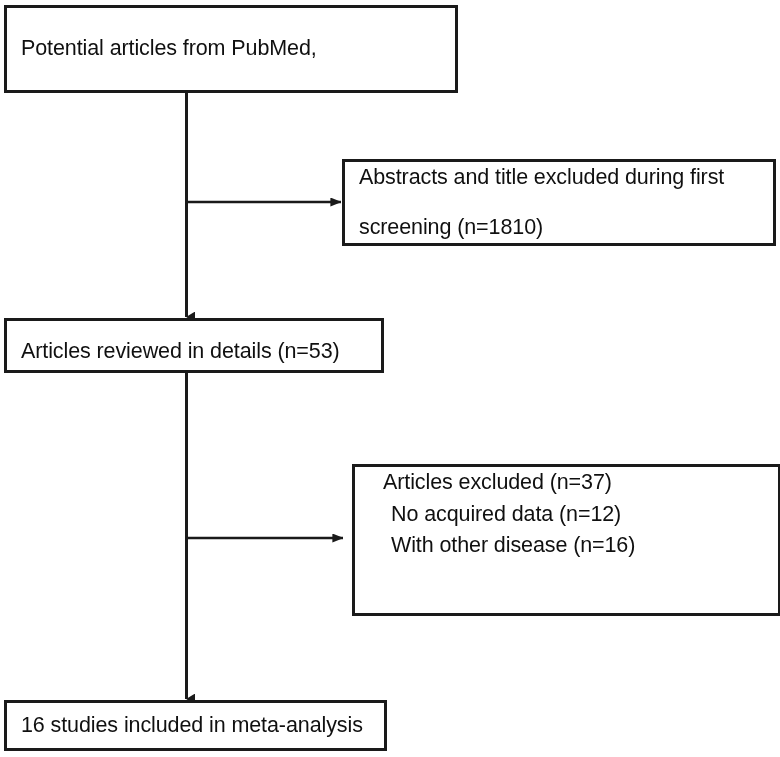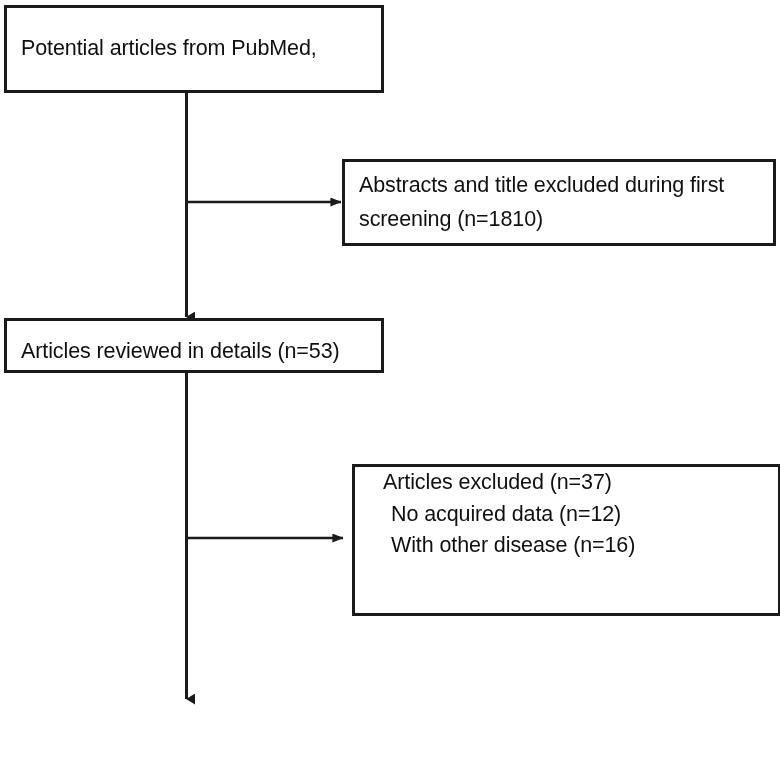--- a/index.html
+++ b/index.html
@@ -47,7 +47,7 @@
   #node-search {
     left: 4px;
     top: 5px;
-    width: 380px;
+    width: 454px;
     height: 88px;
     padding: 0 0 0 14px;
   }

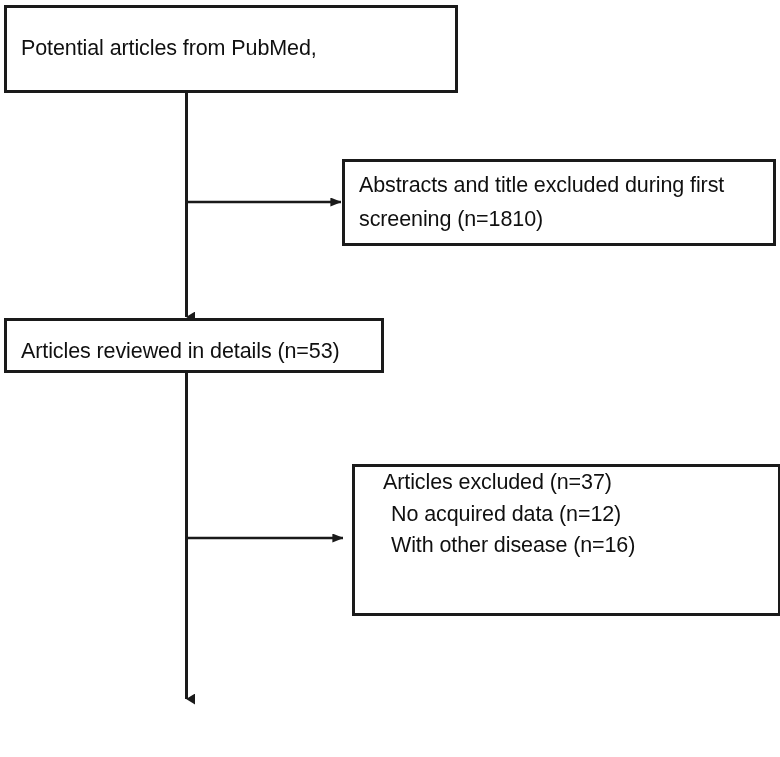--- a/index.html
+++ b/index.html
@@ -61,7 +61,7 @@
     height: 87px;
     padding: 0 0 0 14px;
   }
-  #node-first-screening-excluded .line { margin: 6px 0; }
+  #node-first-screening-excluded .line { margin: 14px 0; }
 
   
   #node-reviewed {

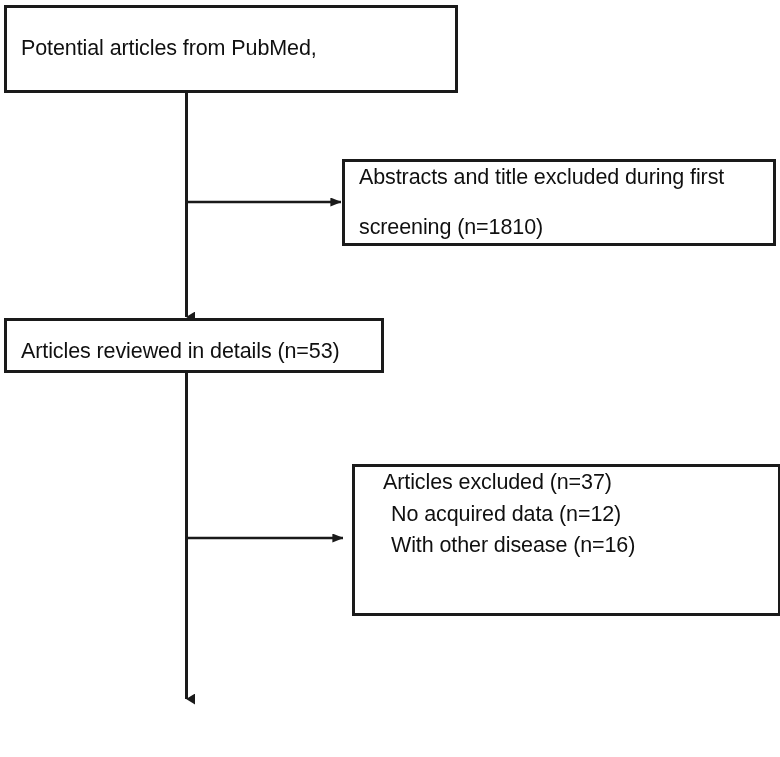--- a/index.html
+++ b/index.html
@@ -137,6 +137,9 @@
     <div class="line indent2">With other disease (n=16)</div>
   </div>
 
+  <div class="node" id="node-included">
+    <div class="line">16 studies included in meta-analysis</div>
+  </div>
 
 </div>
 

